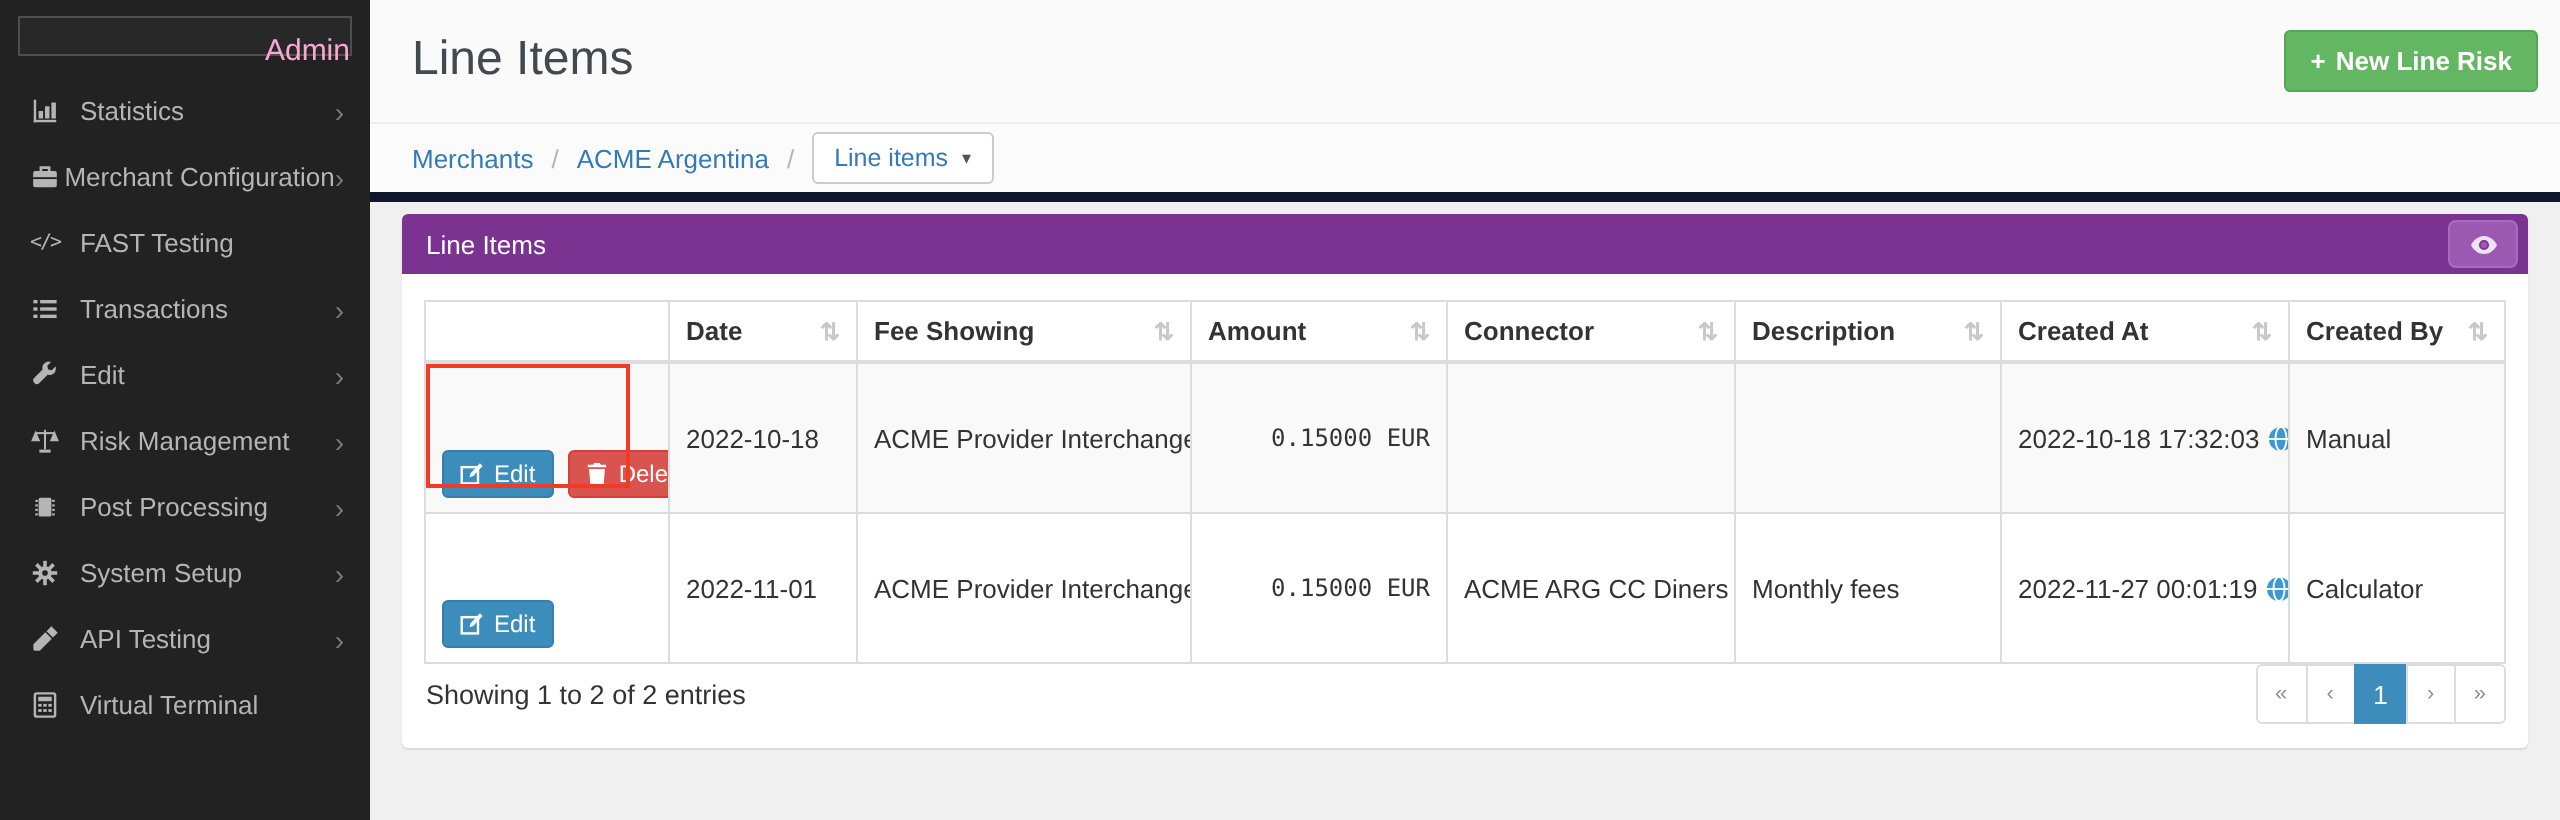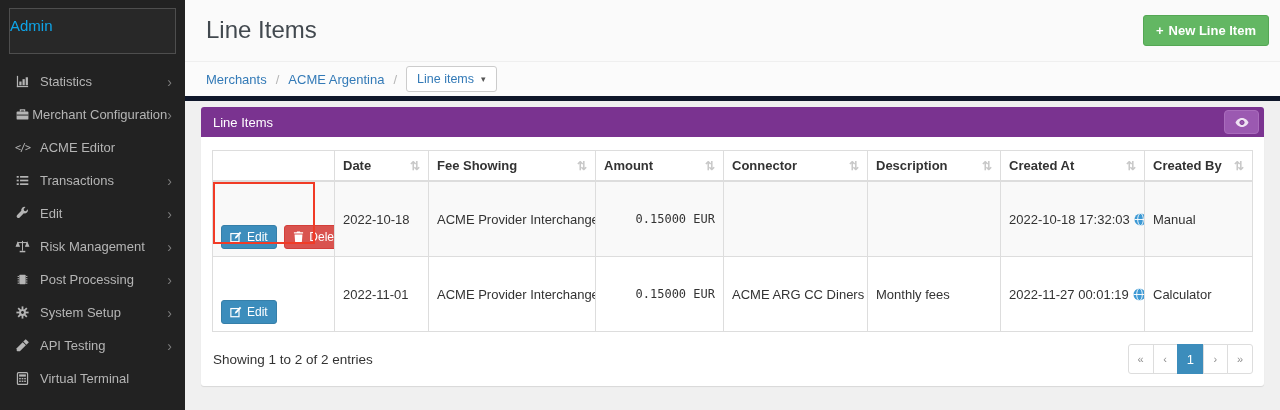--- a/index.html
+++ b/index.html
@@ -9,8 +9,8 @@
 
   
   .sidebar { width:185px; flex:0 0 185px; background:#222222; color:#b5b5b5; }
-  .admin-box { margin:8px 9px 11px 9px; height:46px; line-height:34px; text-align:left;
-    border:1px solid #4e4e4e; background:#282828; color:#0ea5e9; font-size:15px; cursor:pointer; }
+  .admin-box { margin:8px 9px 11px 9px; height:20px; line-height:34px; text-align:right;
+    border:1px solid #4e4e4e; background:#282828; color:#f9a8d4; font-size:15px; cursor:pointer; }
   .menu-item { display:flex; align-items:center; height:33px; padding:0 13px 0 15px;
     font-size:13px; cursor:pointer; }
   .mi-icon { width:25px; display:flex; align-items:center; color:#b5b5b5; }

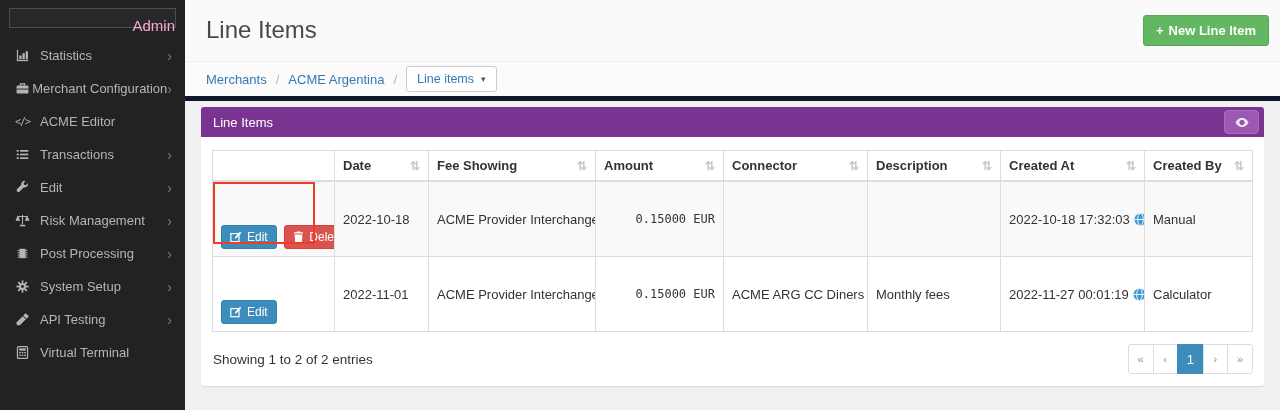--- a/index.html
+++ b/index.html
@@ -223,7 +223,7 @@
       <h1 class="page-title">Line Items</h1>
       <button class="btn-new">
         <span class="plus">+</span>
-        <span>New Line Item</span>
+        <span>New Line Risk</span>
       </button>
     </div>
 

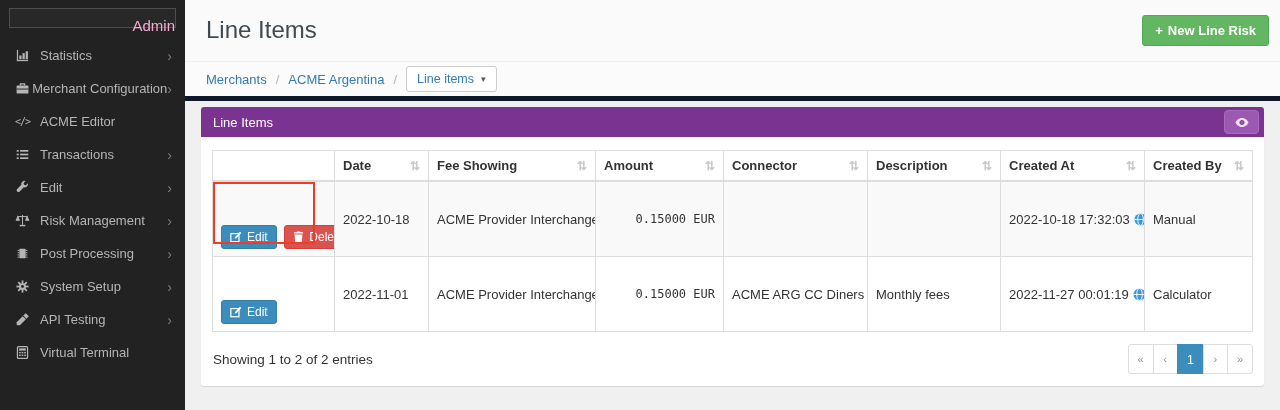--- a/index.html
+++ b/index.html
@@ -109,7 +109,7 @@
 
       <div class="menu-item">
         <span class="mi-icon mi-code">&lt;/&gt;</span>
-        <span class="mi-label">ACME Editor</span>
+        <span class="mi-label">FAST Testing</span>
       </div>
 
       <div class="menu-item">

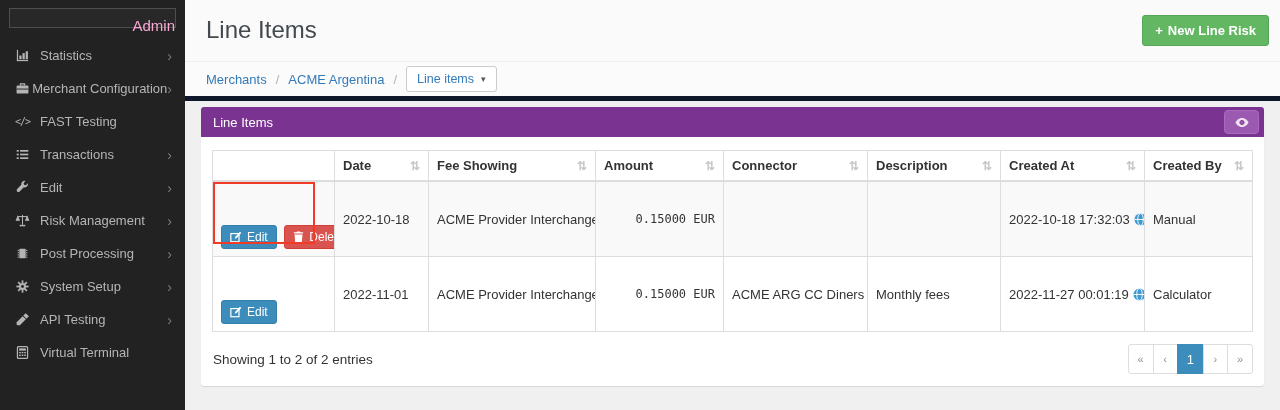--- a/index.html
+++ b/index.html
@@ -59,7 +59,7 @@
   .btn-delete { background:#d9534f; border:1px solid #d43f3a; margin-left:4px; }
   .created svg { vertical-align:-2px; margin-left:4px; }
 
-  .table-footer { display:flex; justify-content:space-between; align-items:center; margin-top:12px; }
+  .table-footer { display:flex; justify-content:space-between; align-items:center; }
   .summary { font-size:13.5px; color:#333; padding-left:1px; }
   .pagination { display:flex; }
   .pagination button { min-width:25px; height:30px; border:1px solid #ddd; background:#fff;

